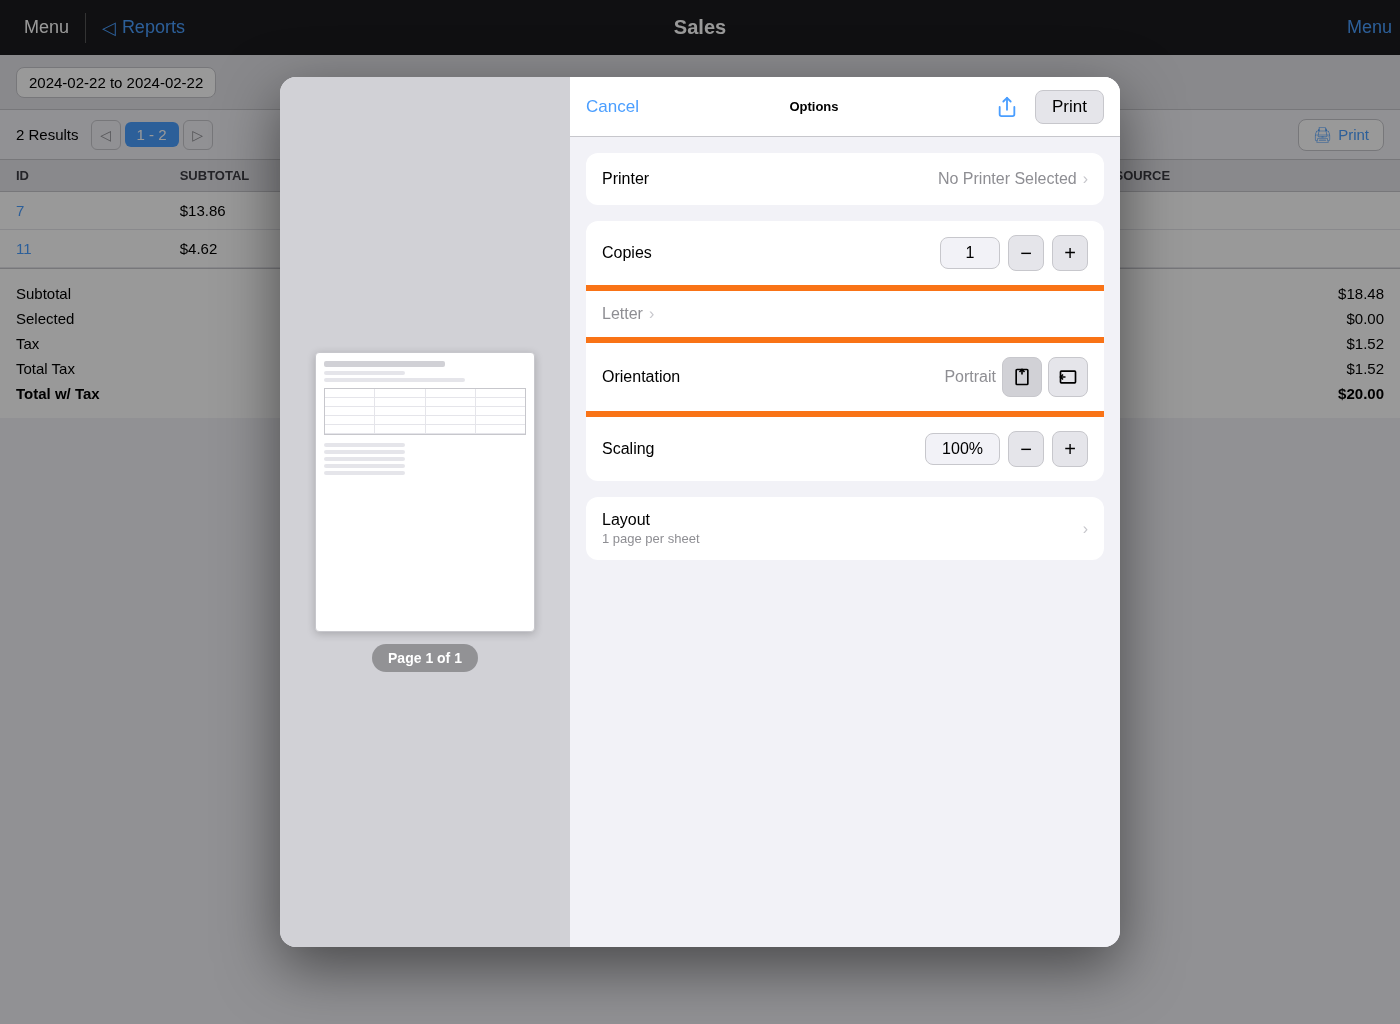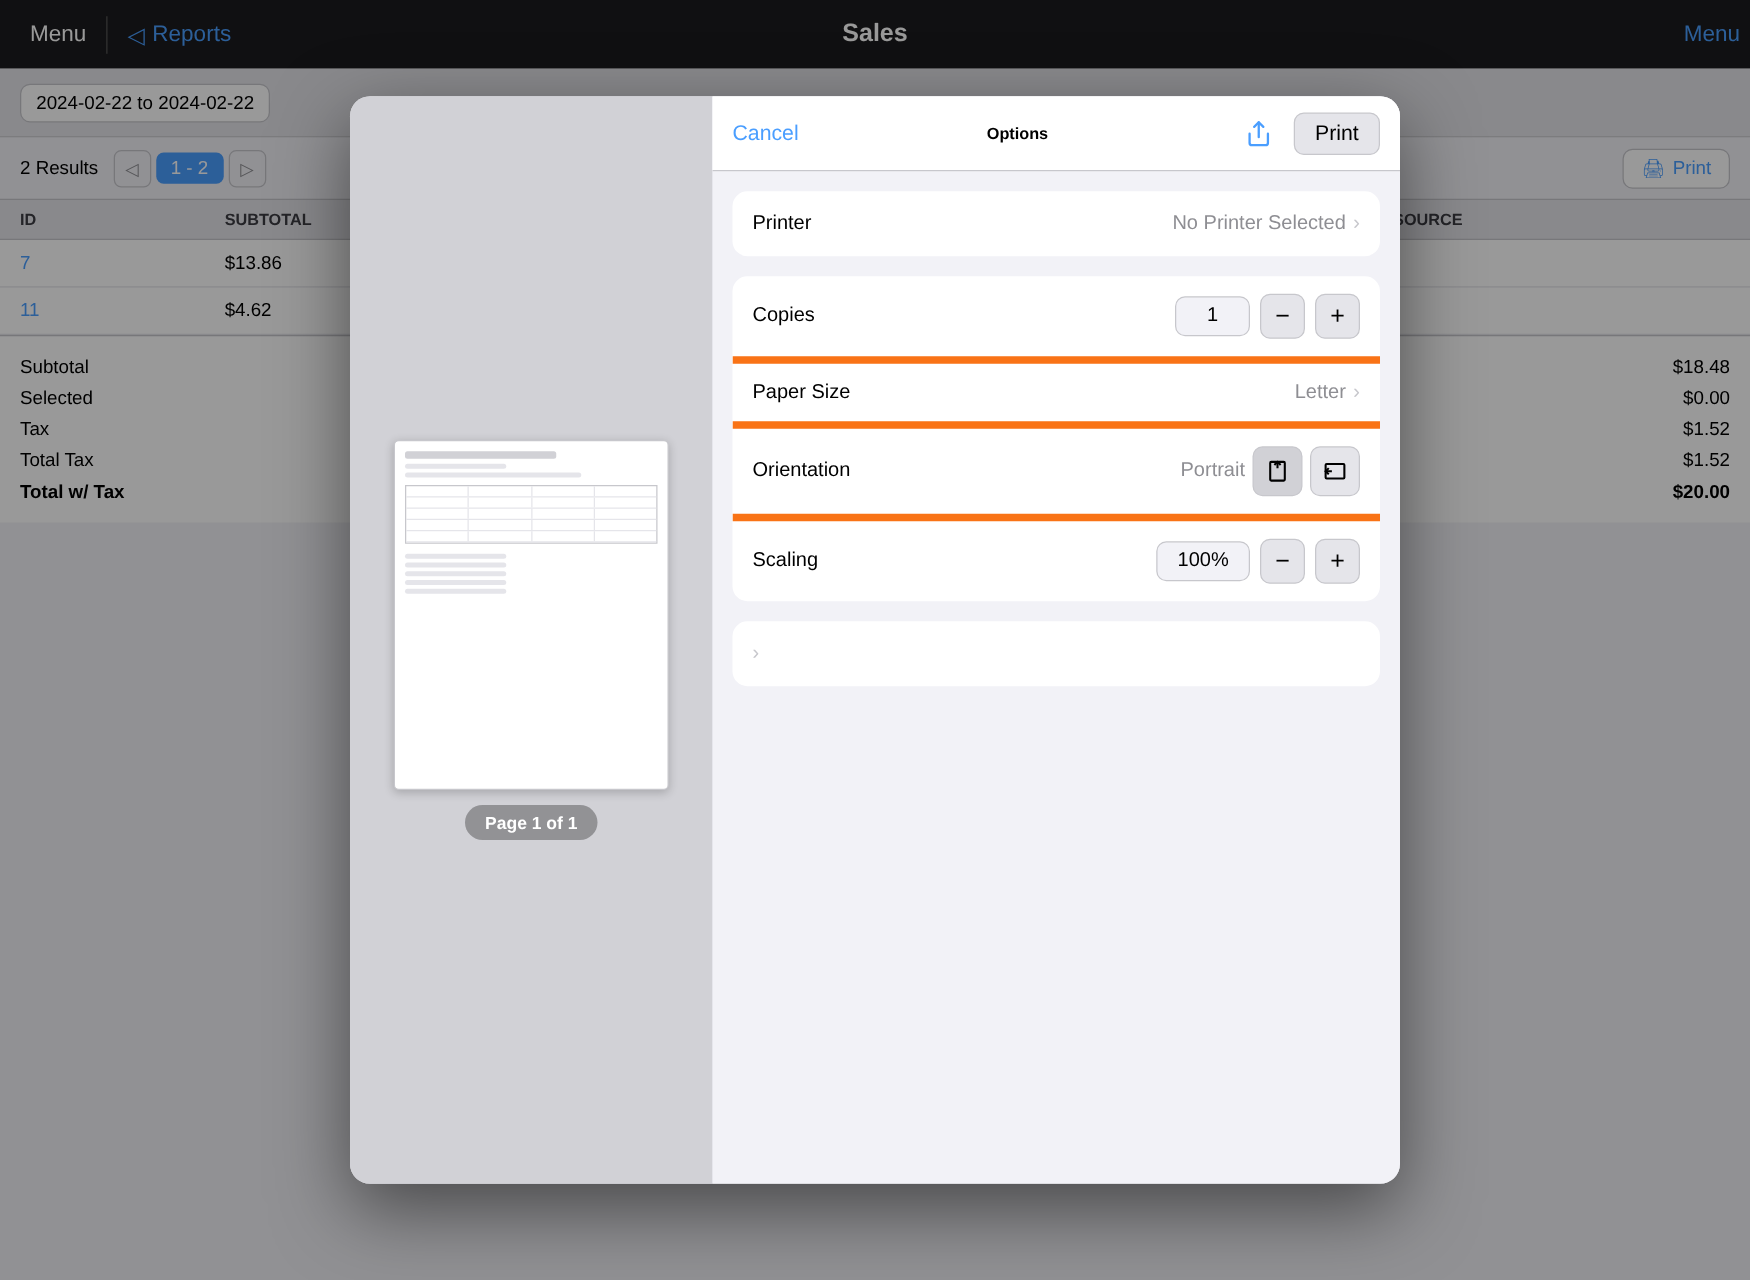--- a/index.html
+++ b/index.html
@@ -663,7 +663,6 @@
           </div>
 
           <div class="option-row">
-            <span class="option-label">Paper Size</span>
             <span class="option-value">
               <span>Letter</span>
               <span class="chevron">›</span>

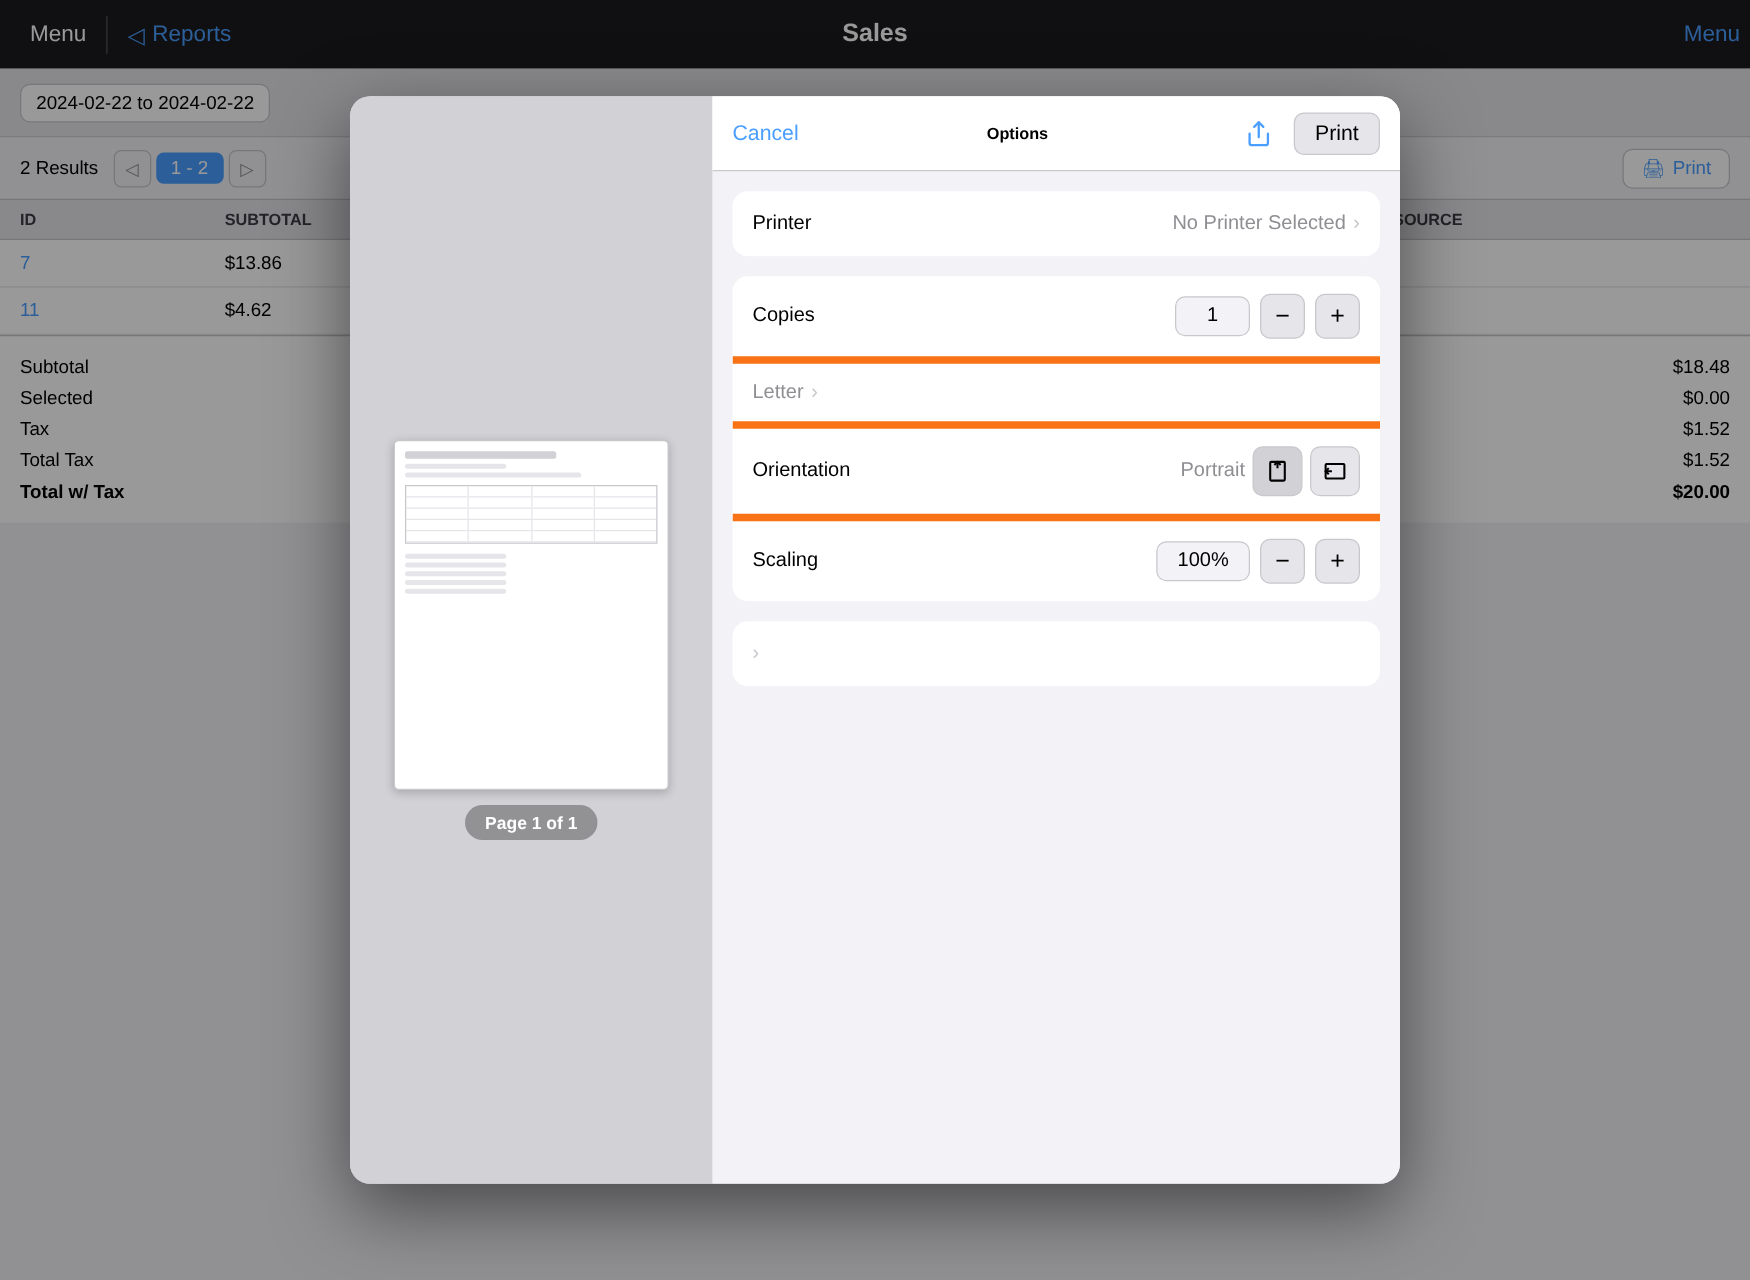--- a/index.html
+++ b/index.html
@@ -704,6 +704,10 @@
 
         <div class="options-card">
           <div class="option-row">
+            <div class="layout-text-group">
+              <div class="layout-title">Layout</div>
+              <div class="layout-subtitle">1 page per sheet</div>
+            </div>
             <span class="chevron layout-chevron">›</span>
           </div>
         </div>

